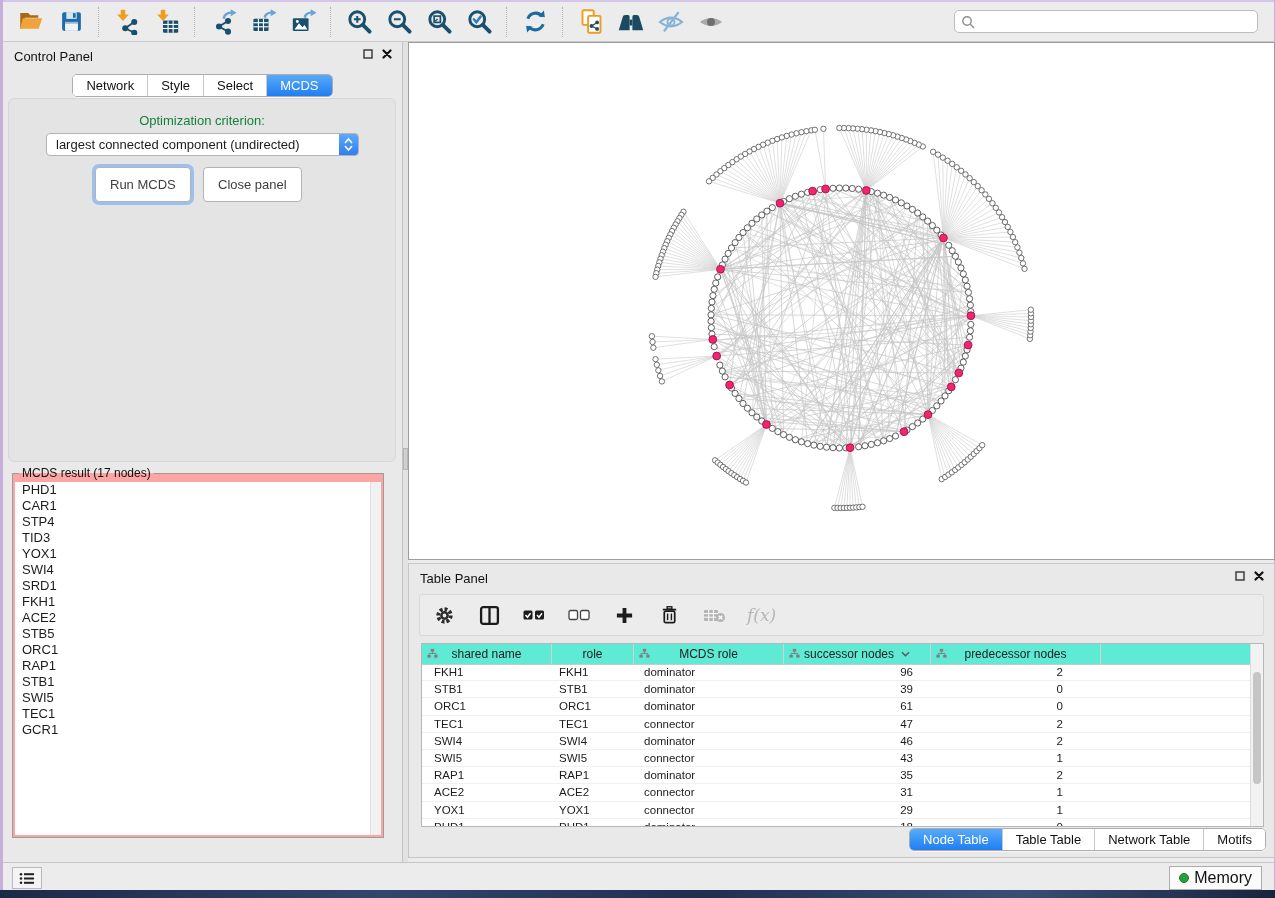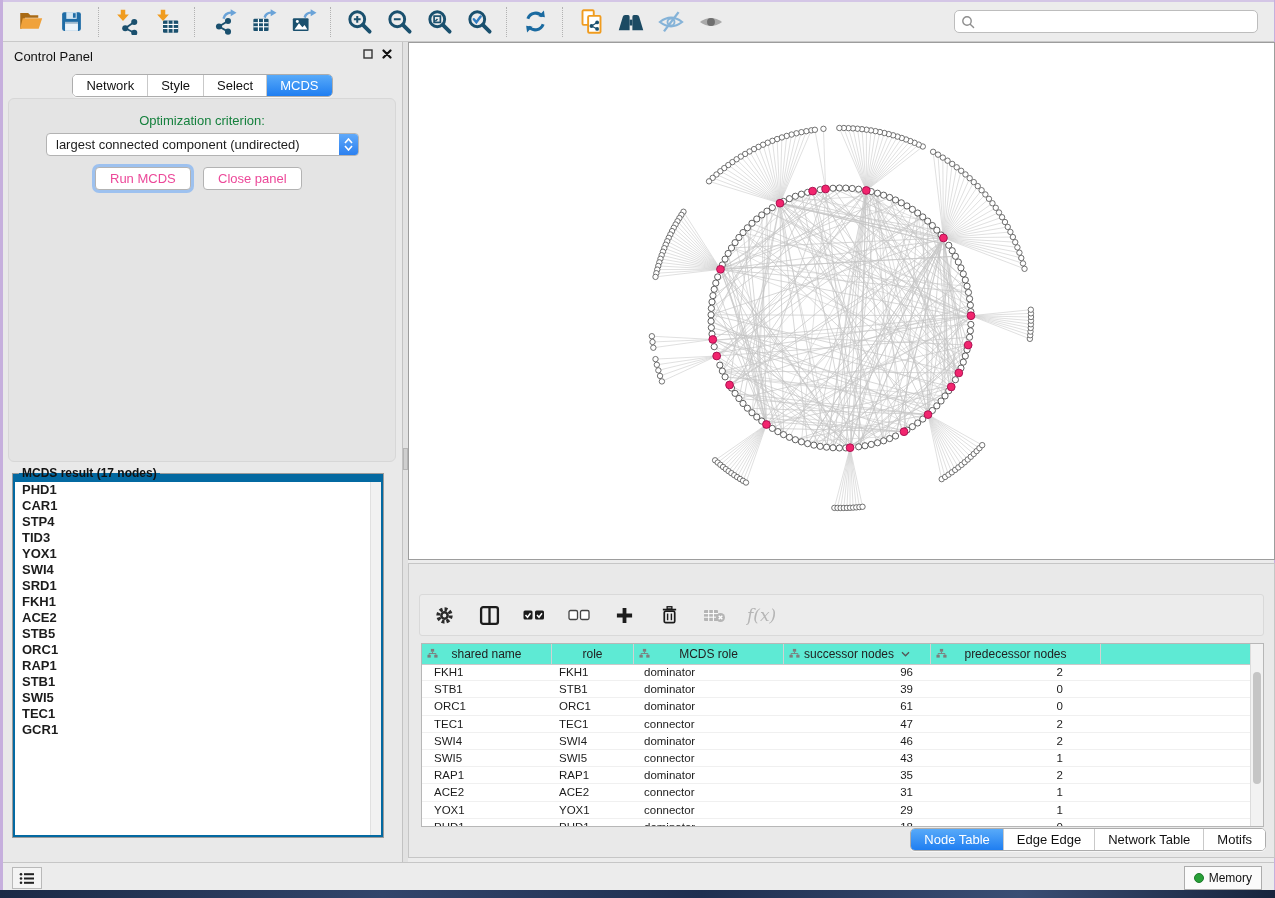--- a/index.html
+++ b/index.html
@@ -48,8 +48,8 @@
   #criterion-select .sel-text{flex:1;font-size:13px;padding-left:9px;white-space:nowrap;}
   #criterion-select .stepper{width:19px;height:21px;border-radius:0 3px 3px 0;
     background:linear-gradient(#5fa9fa,#2c80ef);display:flex;flex-direction:column;align-items:center;justify-content:center;gap:1px;}
-  .btn{background:#fff;border:1px solid #b3b3b3;border-radius:4px;font-size:13px;padding:3px 14px;
-    font-family:"Liberation Sans",sans-serif;color:#ec4899;}
+  .btn{background:#fff;border:1px solid #b3b3b3;border-radius:4px;font-size:13px;padding:9px 14px;
+    font-family:"Liberation Sans",sans-serif;color:#404040;}
   #run-mcds-btn{position:absolute;left:86px;top:68px;box-shadow:0 0 0 3px rgba(110,170,246,.6);}
   #close-panel-btn{position:absolute;left:194px;top:68px;}
   #mcds-fieldset{position:absolute;left:9px;top:424px;width:372px;height:372px;border:1px solid #9b9b9b;

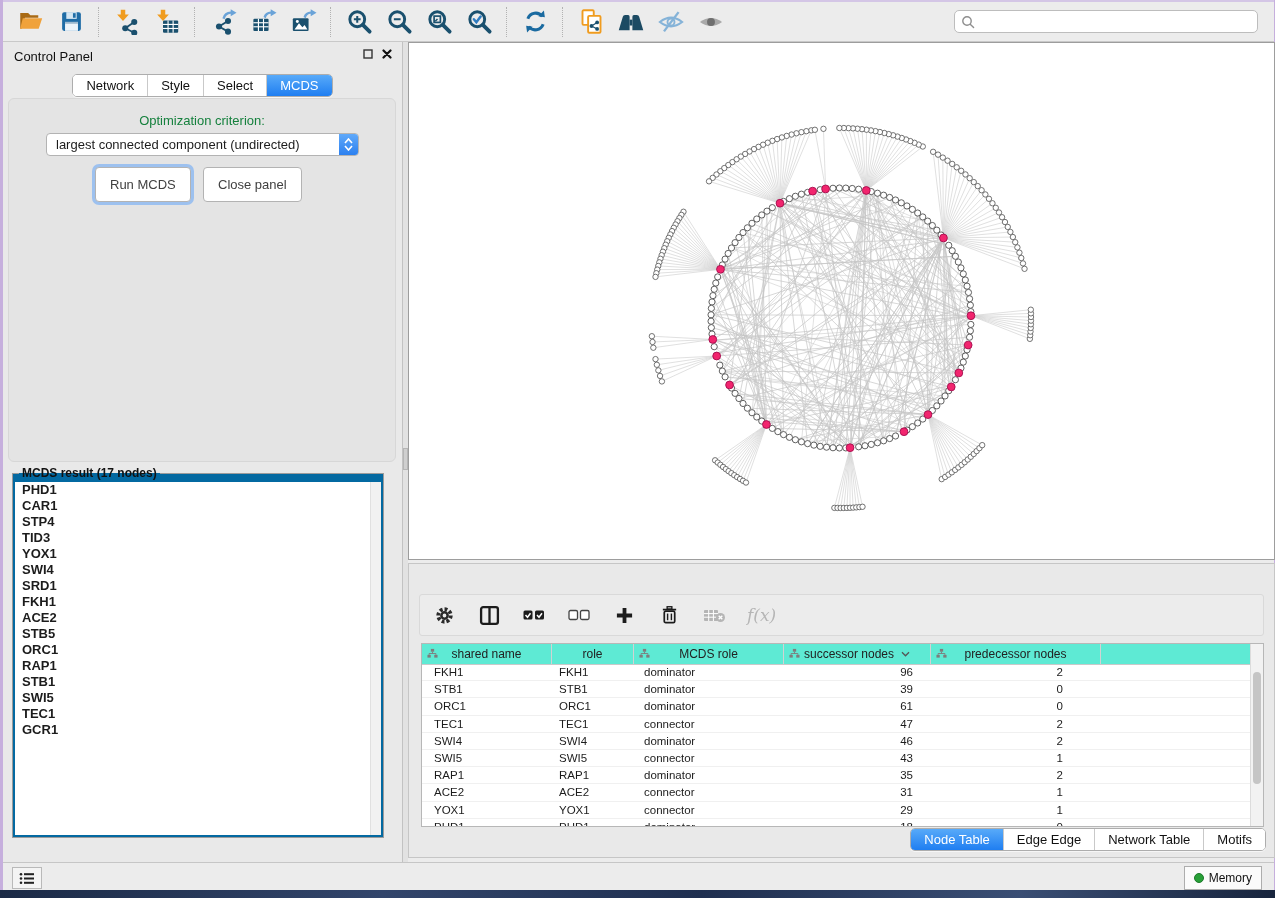--- a/index.html
+++ b/index.html
@@ -53,7 +53,7 @@
   #run-mcds-btn{position:absolute;left:86px;top:68px;box-shadow:0 0 0 3px rgba(110,170,246,.6);}
   #close-panel-btn{position:absolute;left:194px;top:68px;}
   #mcds-fieldset{position:absolute;left:9px;top:424px;width:372px;height:372px;border:1px solid #9b9b9b;
-    margin:0;padding:0;box-sizing:border-box;background:#0369a1;font-weight:bold;}
+    margin:0;padding:0;box-sizing:border-box;background:#fca5a5;}
   #mcds-fieldset legend{font-size:12px;color:#111;margin-left:6px;padding:0 3px;}
   #mcds-list{position:absolute;left:2px;top:2px;right:12px;bottom:2px;overflow:hidden;background:#fff;}
   .mcds-item{font-size:13px;line-height:16px;padding-left:7px;}

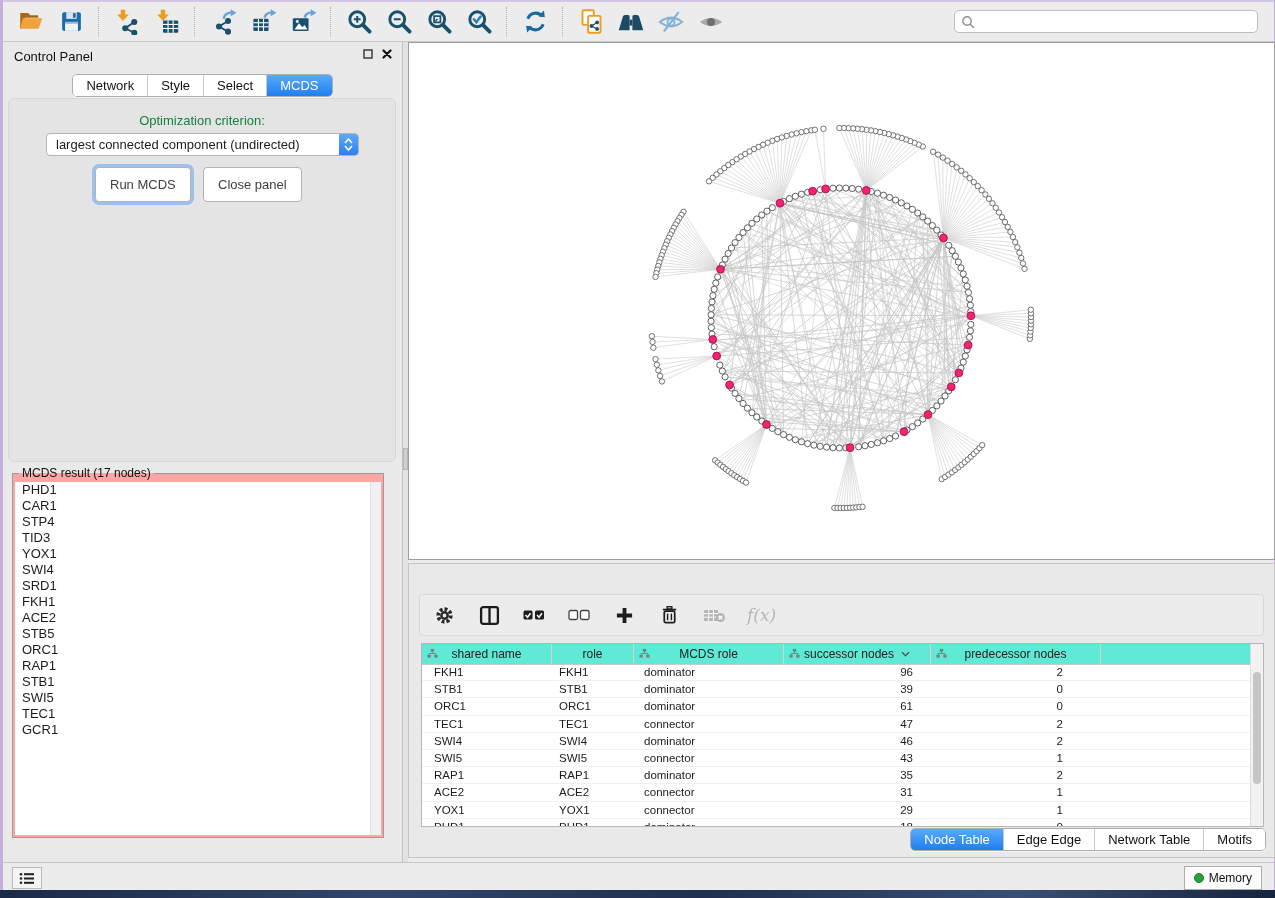--- a/index.html
+++ b/index.html
@@ -998,6 +998,17 @@
 </div>
 
 <div id="table-panel">
+  <div class="panel-header">
+    <span class="panel-title">Table Panel</span>
+    <span class="panel-hdr-icons">
+      <svg width="10" height="10" viewBox="0 0 10 10">
+        <rect x="1" y="1" width="8" height="8" fill="none" stroke="#333" stroke-width="1.4"></rect>
+      </svg>
+      <svg width="10" height="10" viewBox="0 0 10 10">
+        <path d="M1.5 1.5 L8.5 8.5 M8.5 1.5 L1.5 8.5" stroke="#111" stroke-width="2.2" stroke-linecap="round"></path>
+      </svg>
+    </span>
+  </div>
   <div id="tp-toolbar">
 
     <div class="tp-icon">

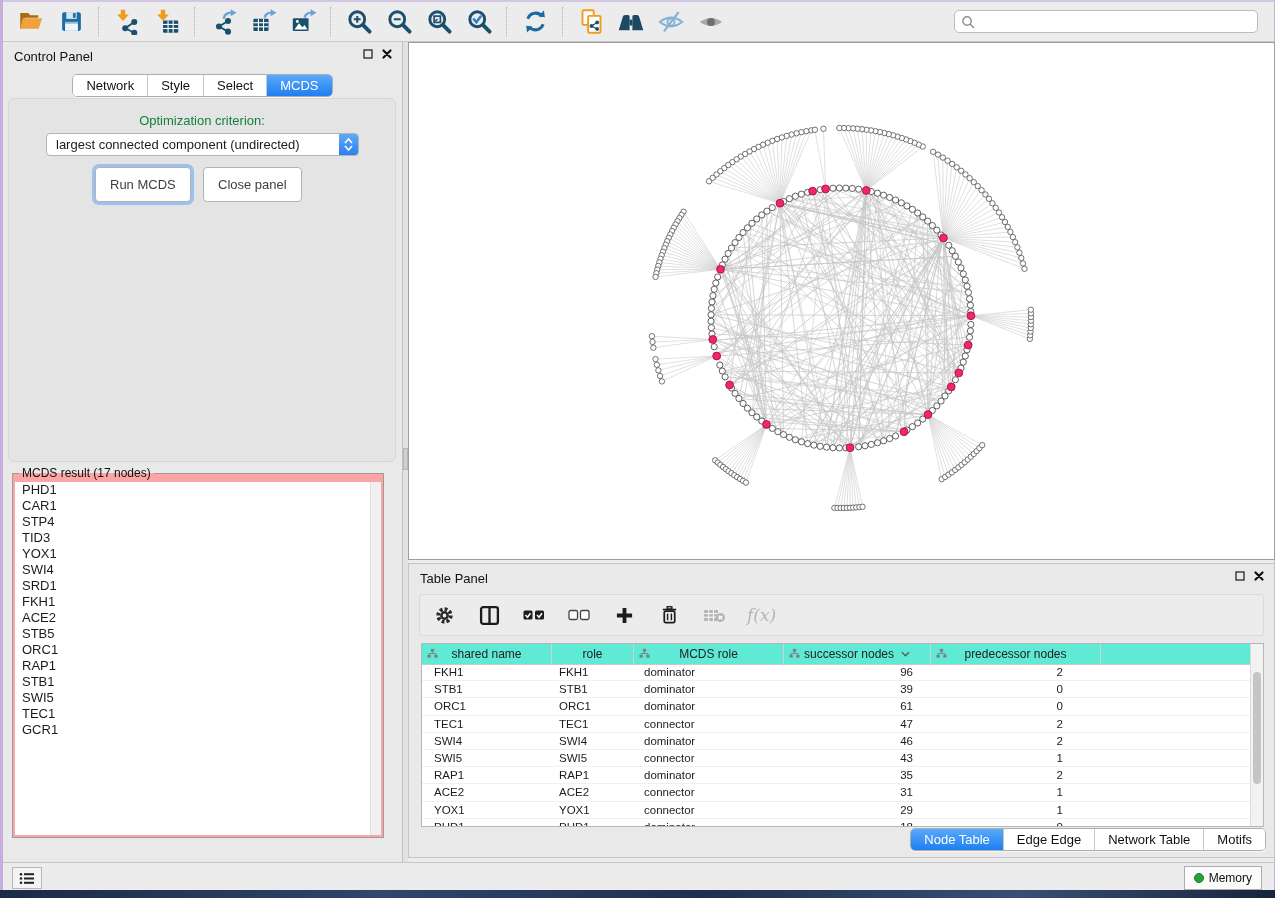--- a/index.html
+++ b/index.html
@@ -1190,7 +1190,7 @@
   <div class="tab-row" id="tp-tabs">
     <div class="seg" id="tp-tab-seg">
         <button class="seg-btn sel">Node Table</button>
-        <button class="seg-btn">Edge Edge</button>
+        <button class="seg-btn">Table Table</button>
         <button class="seg-btn">Network Table</button>
         <button class="seg-btn">Motifs</button>
       </div>

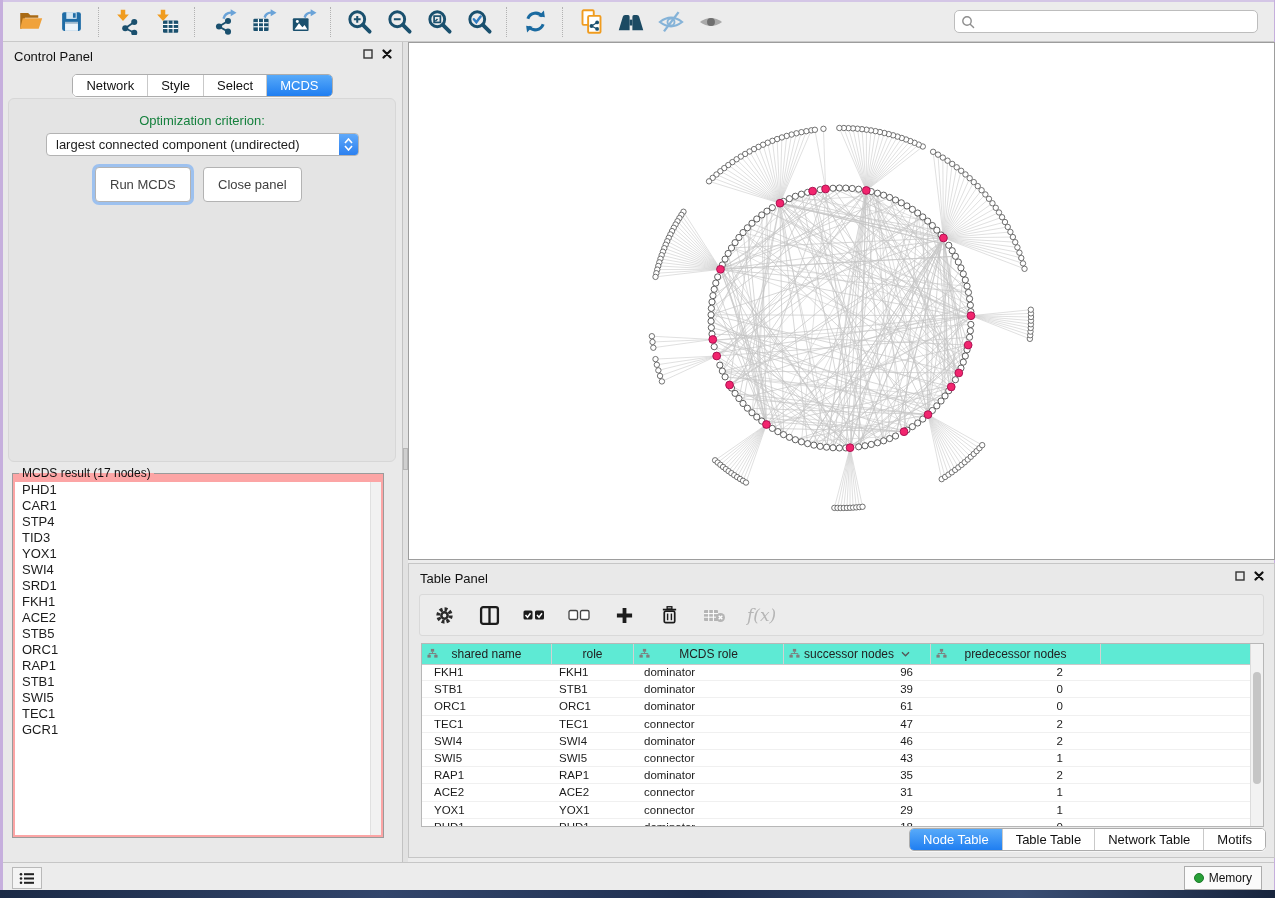--- a/index.html
+++ b/index.html
@@ -104,7 +104,7 @@
   #status-menu-btn{position:absolute;left:9px;top:4px;width:28px;height:20px;background:#f4f4f4;
     border:1px solid #b9b9b9;display:flex;align-items:center;justify-content:center;}
   #memory-btn{position:absolute;right:12px;top:3px;height:22px;background:#fbfbfb;border:1px solid #adadad;
-    display:flex;align-items:center;gap:5px;padding:0 9px;font-size:12px;color:#111;}
+    display:flex;align-items:center;gap:5px;padding:0 9px;font-size:16px;color:#111;}
   #memory-dot{width:10px;height:10px;border-radius:50%;background:#28a038;border:1px solid #1d7a2a;box-sizing:border-box;}
 </style>
 </head>

